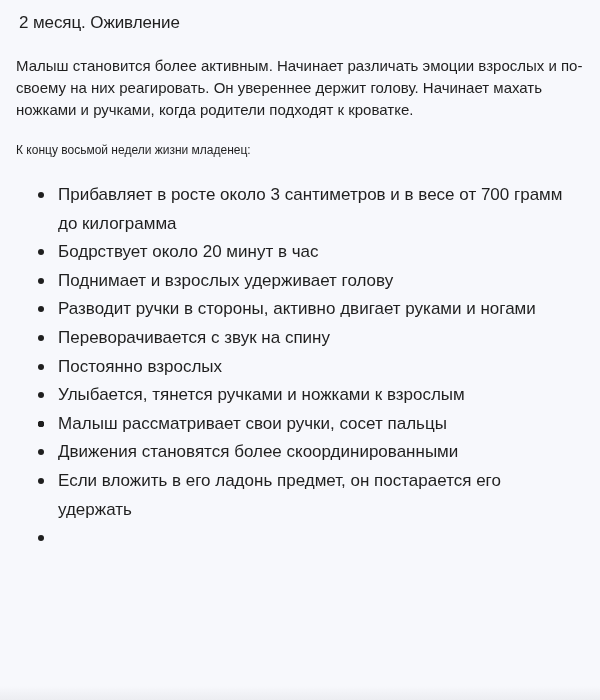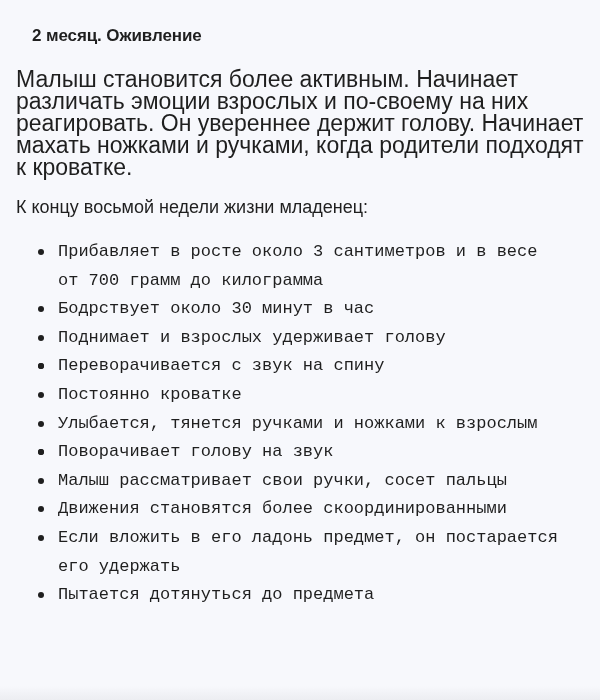--- a/index.html
+++ b/index.html
@@ -17,9 +17,9 @@
     }
     .title {
       font-size: 17px;
-      font-weight: bold;
+      font-weight: normal;
       line-height: 24px;
-      margin: 16px;
+      margin: 3px;
       letter-spacing: -0.1px;
     }
     .intro {

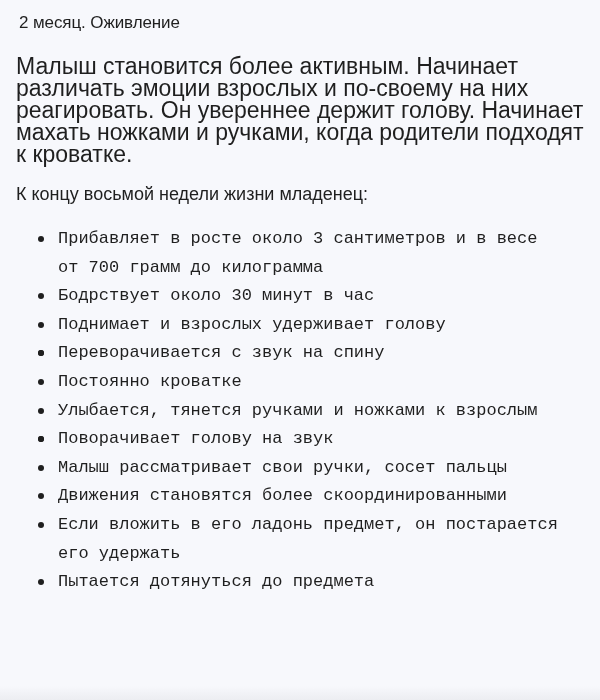--- a/index.html
+++ b/index.html
@@ -23,7 +23,7 @@
       letter-spacing: -0.1px;
     }
     .intro {
-      font-size: 23px;
+      font-size: 15px;
       line-height: 22px;
       margin: 20px 0 0 0;
     }

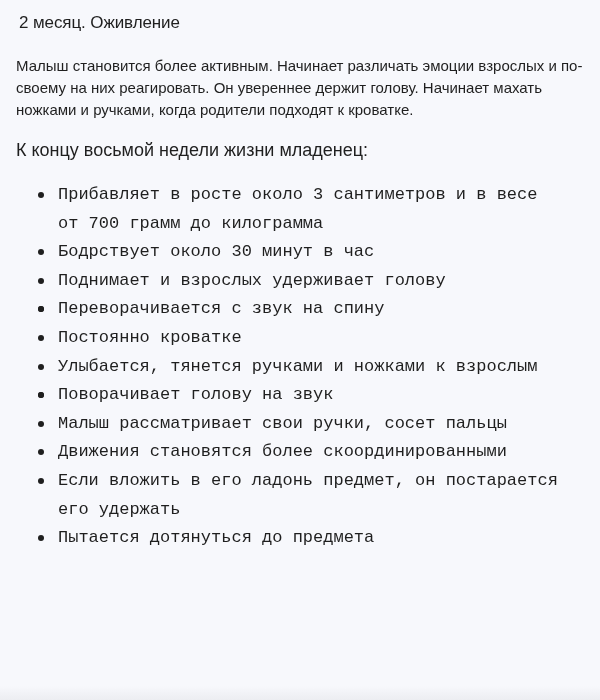--- a/index.html
+++ b/index.html
@@ -28,7 +28,7 @@
       margin: 20px 0 0 0;
     }
     .lead {
-      font-size: 18px;
+      font-size: 12px;
       line-height: 22px;
       margin: 18px 0 0 0;
     }

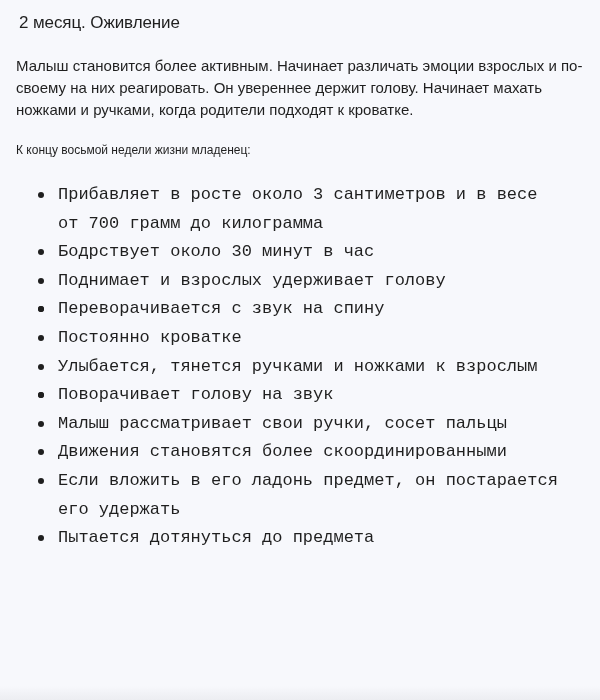--- a/index.html
+++ b/index.html
@@ -36,7 +36,6 @@
       list-style: none;
       margin: 20px 0 0 0;
       padding: 0 0 0 42px;
-      font-family: Liberation Mono, monospace;
     }
     .facts li {
       position: relative;

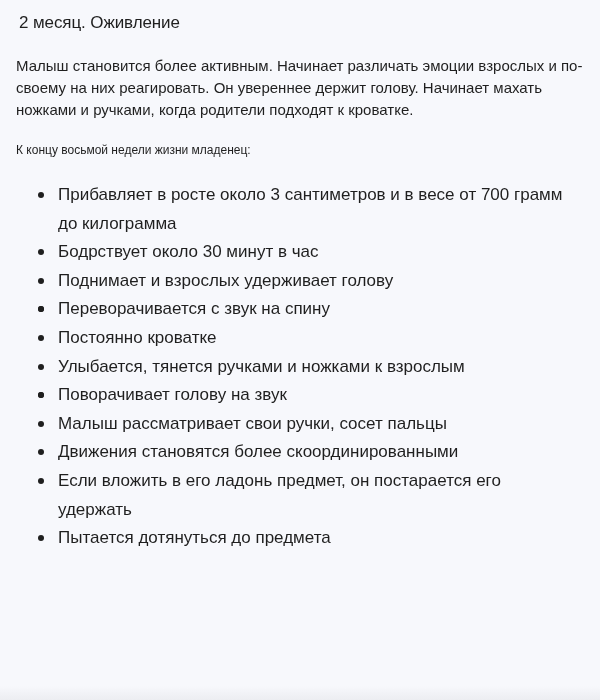--- a/index.html
+++ b/index.html
@@ -69,7 +69,7 @@
   <p class="lead">К концу восьмой недели жизни младенец:</p>
   <ul class="facts">
     <li><span class="bullet"></span><span>Прибавляет в росте около 3 сантиметров и в весе от 700 грамм до килограмма</span></li>
-    <li><span class="bullet"></span><span>Бодрствует около 30 минут в час</span></li>
+    <li><span class="bullet"></span><span>Бодрствует около 20 минут в час</span></li>
     <li><span class="bullet"></span><span>Поднимает и взрослых удерживает голову</span></li>
     <li><span class="bullet"></span></li>
     <li><span class="bullet"></span><span>Переворачивается с звук на спину</span></li>

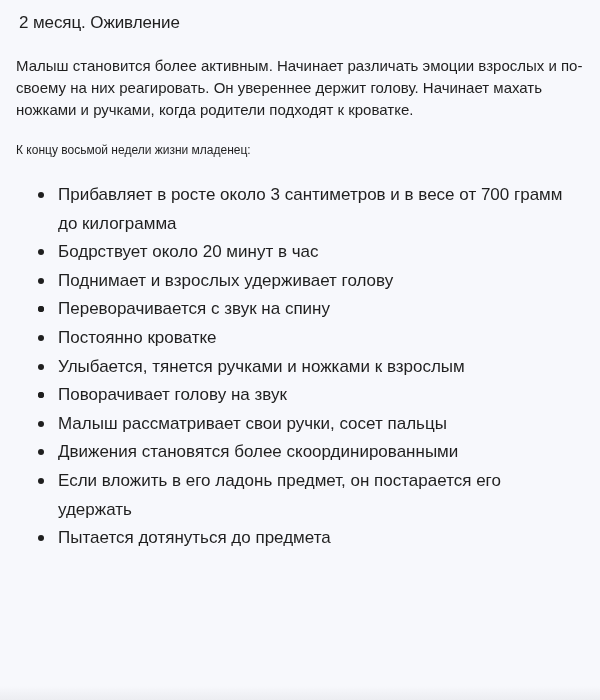--- a/index.html
+++ b/index.html
@@ -71,7 +71,7 @@
     <li><span class="bullet"></span><span>Прибавляет в росте около 3 сантиметров и в весе от 700 грамм до килограмма</span></li>
     <li><span class="bullet"></span><span>Бодрствует около 20 минут в час</span></li>
     <li><span class="bullet"></span><span>Поднимает и взрослых удерживает голову</span></li>
-    <li><span class="bullet"></span></li>
+    <li><span class="bullet"></span><span>Разводит ручки в стороны, активно двигает руками и ногами</span></li>
     <li><span class="bullet"></span><span>Переворачивается с звук на спину</span></li>
     <li><span class="bullet"></span><span>Постоянно кроватке</span></li>
     <li><span class="bullet"></span><span>Улыбается, тянется ручками и ножками к взрослым</span></li>

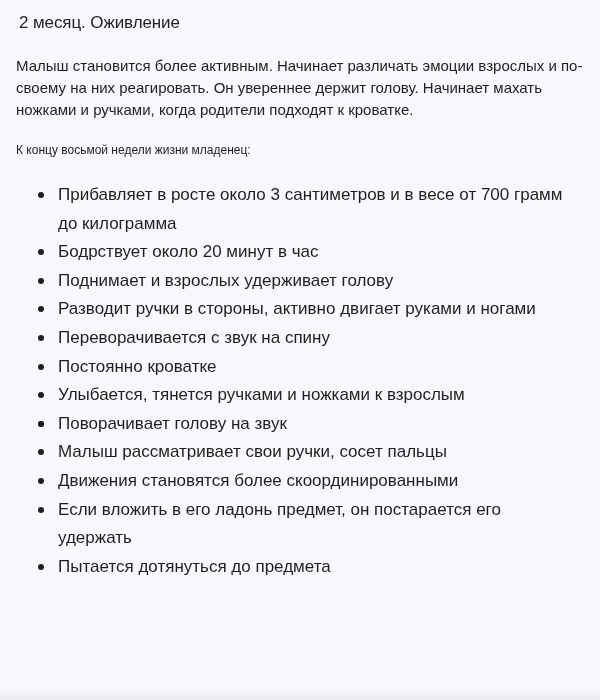--- a/index.html
+++ b/index.html
@@ -73,7 +73,7 @@
     <li><span class="bullet"></span><span>Поднимает и взрослых удерживает голову</span></li>
     <li><span class="bullet"></span><span>Разводит ручки в стороны, активно двигает руками и ногами</span></li>
     <li><span class="bullet"></span><span>Переворачивается с звук на спину</span></li>
-    <li><span class="bullet"></span><span>Постоянно кроватке</span></li>
+    <li><span class="bullet"></span><span>Постоянно взрослых</span></li>
     <li><span class="bullet"></span><span>Улыбается, тянется ручками и ножками к взрослым</span></li>
     <li><span class="bullet"></span></li>
     <li><span class="bullet"></span><span>Поворачивает голову на звук</span></li>

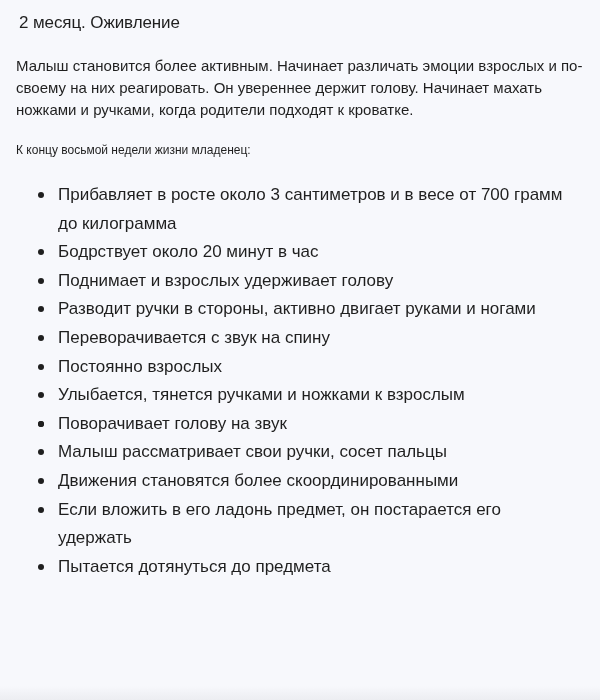--- a/index.html
+++ b/index.html
@@ -76,7 +76,7 @@
     <li><span class="bullet"></span><span>Постоянно взрослых</span></li>
     <li><span class="bullet"></span><span>Улыбается, тянется ручками и ножками к взрослым</span></li>
     <li><span class="bullet"></span></li>
-    <li><span class="bullet"></span><span>Поворачивает голову на звук</span></li>
+    <li><span class="bullet"></span></li>
     <li><span class="bullet"></span><span>Малыш рассматривает свои ручки, сосет пальцы</span></li>
     <li><span class="bullet"></span><span>Движения становятся более скоординированными</span></li>
     <li><span class="bullet"></span><span>Если вложить в его ладонь предмет, он постарается его удержать</span></li>

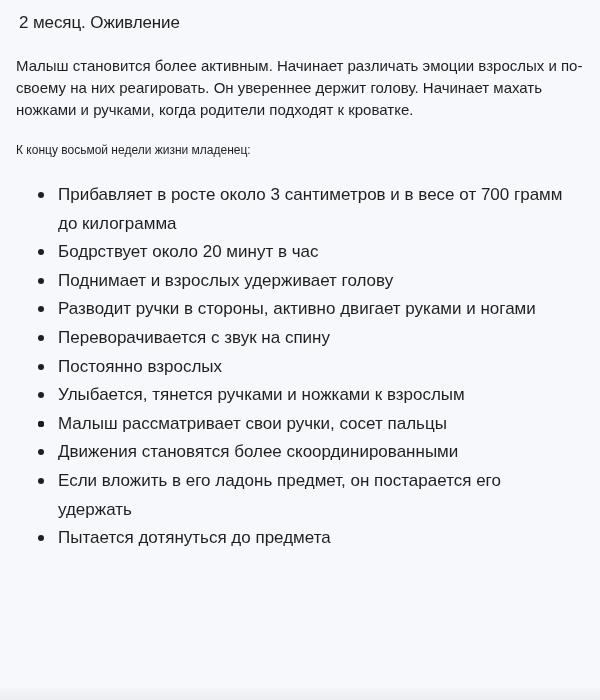--- a/index.html
+++ b/index.html
@@ -80,7 +80,7 @@
     <li><span class="bullet"></span><span>Малыш рассматривает свои ручки, сосет пальцы</span></li>
     <li><span class="bullet"></span><span>Движения становятся более скоординированными</span></li>
     <li><span class="bullet"></span><span>Если вложить в его ладонь предмет, он постарается его удержать</span></li>
-    <li><span class="bullet"></span><span>Пытается дотянуться до предмета</span></li>
+    <li><span class="bullet"></span></li>
   </ul>
 </div>
 <div class="fade"></div>

